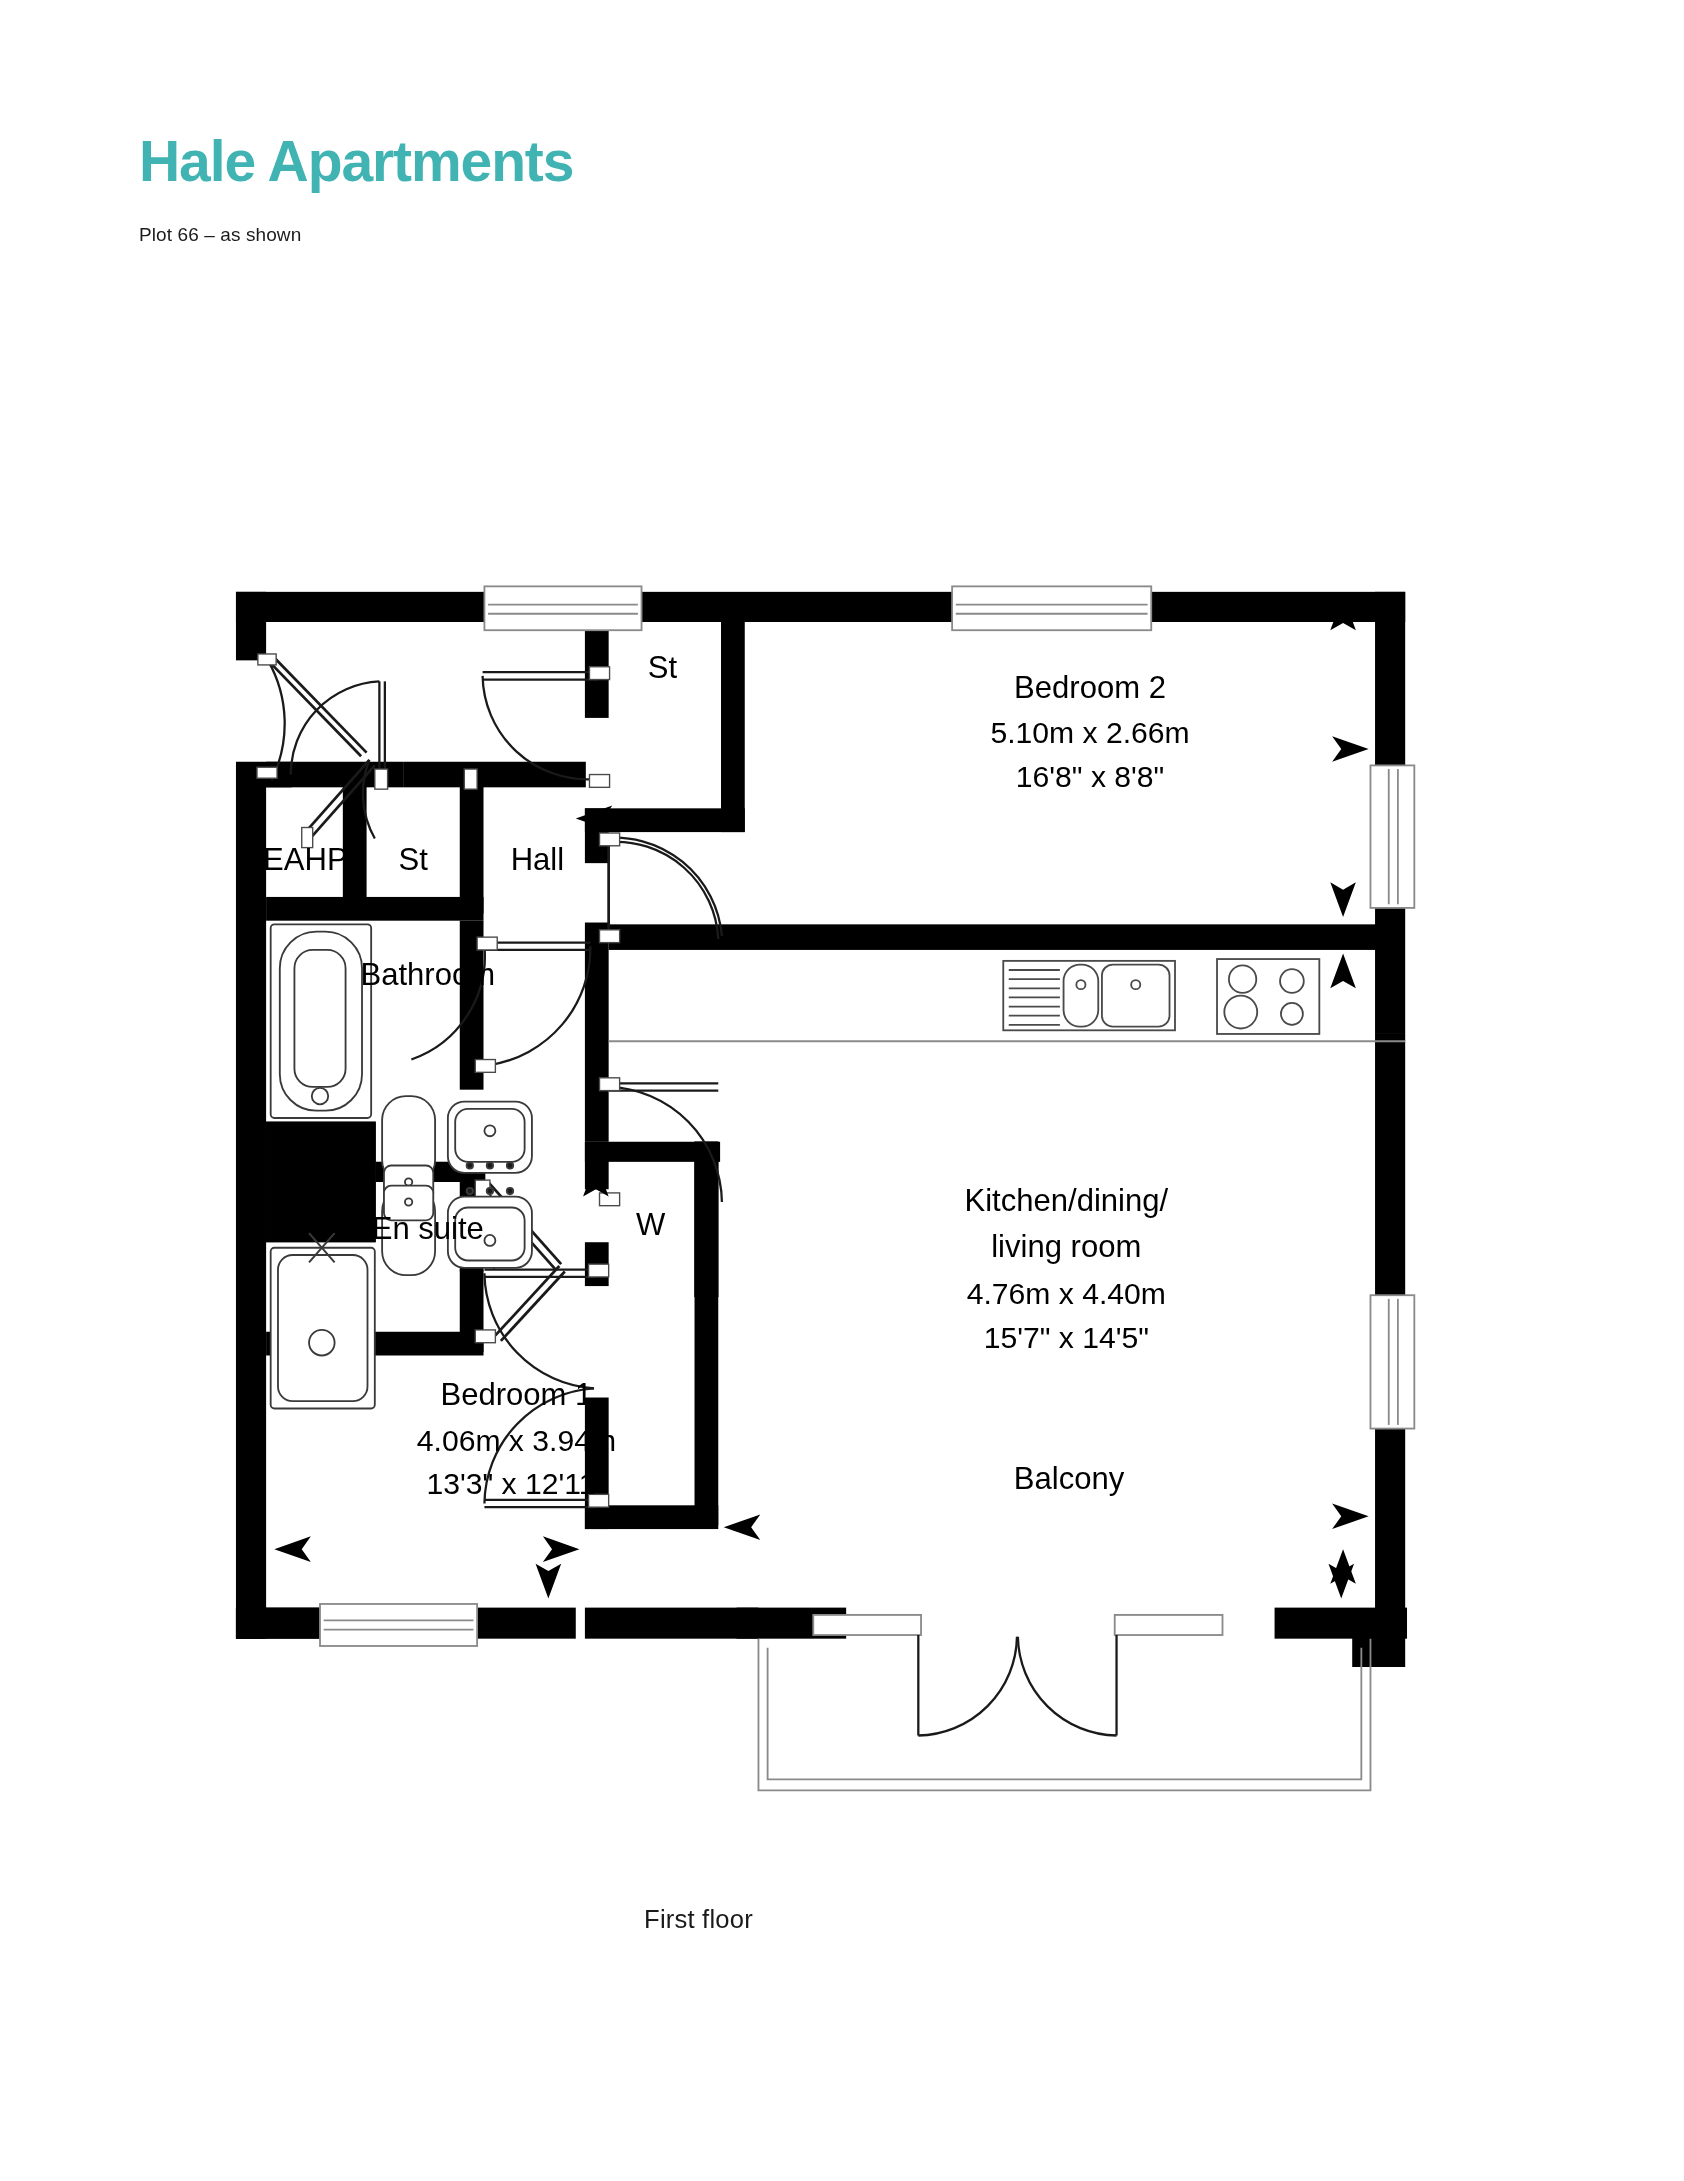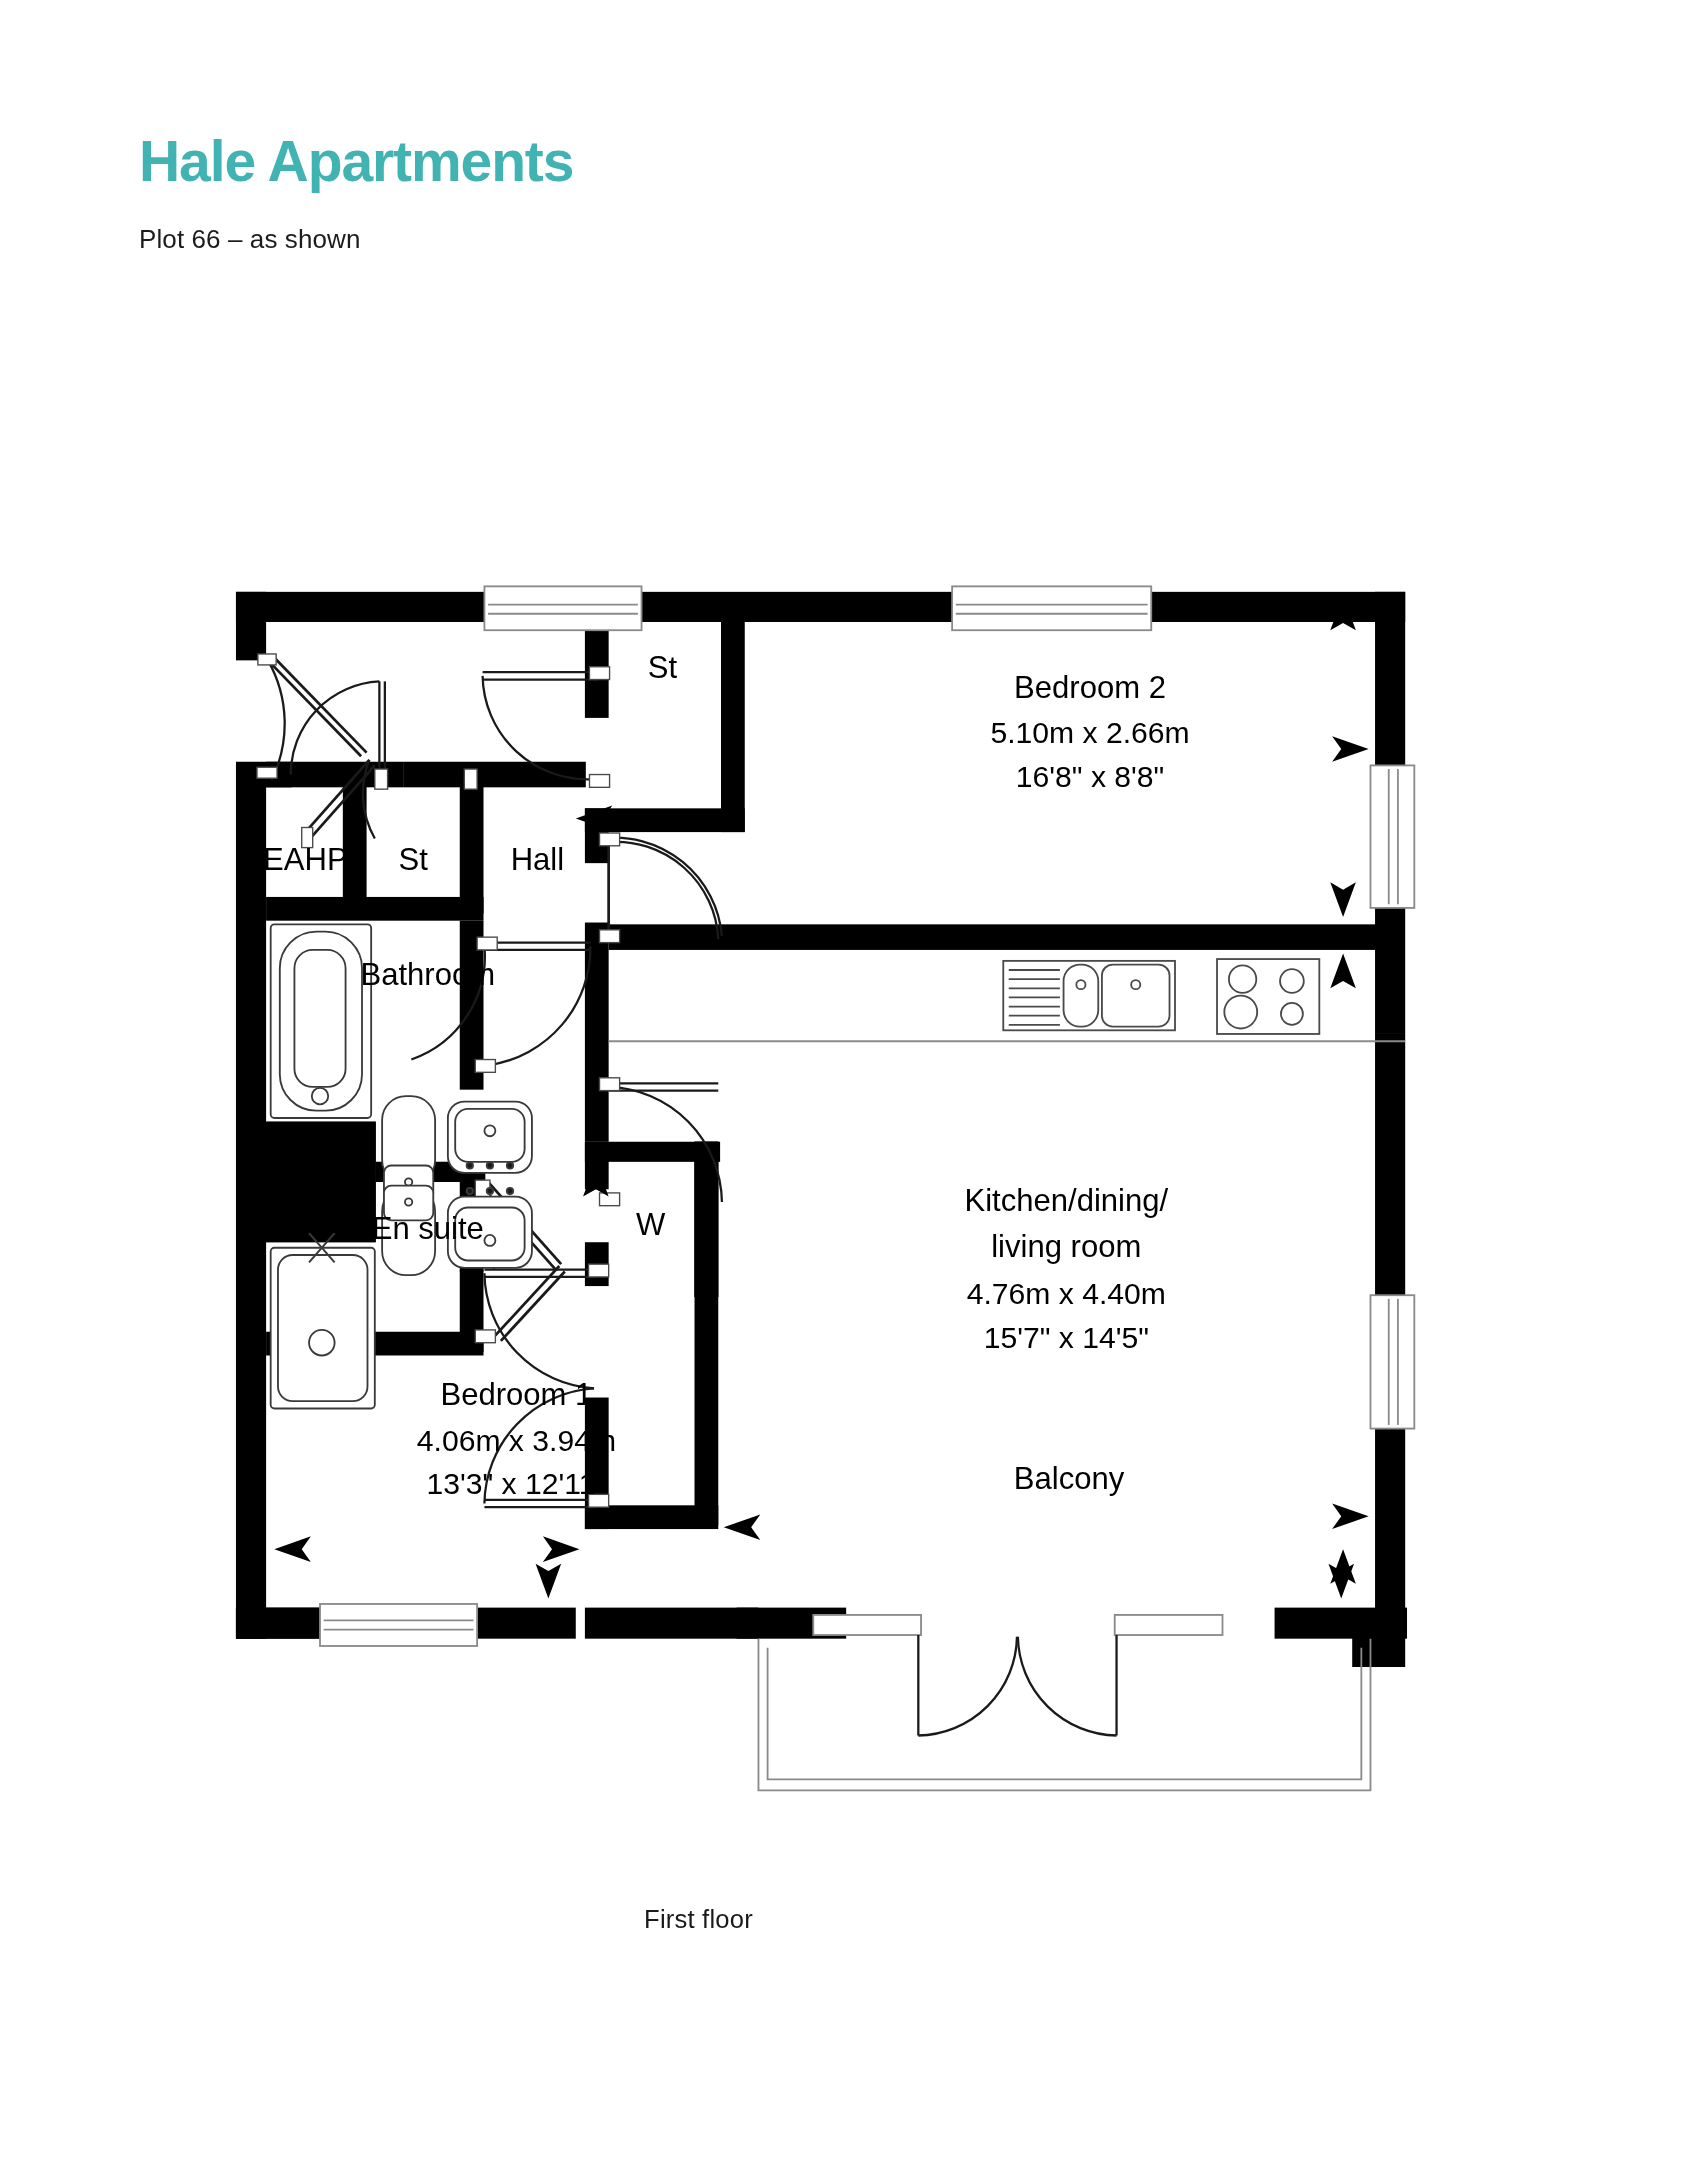--- a/index.html
+++ b/index.html
@@ -35,7 +35,7 @@
     margin: 0 0 32px 0;
   }
   .subtitle {
-    font-size: 26px;
+    font-size: 19px;
     font-weight: normal;
     letter-spacing: 0.1px;
     color: #1c1c1c;

